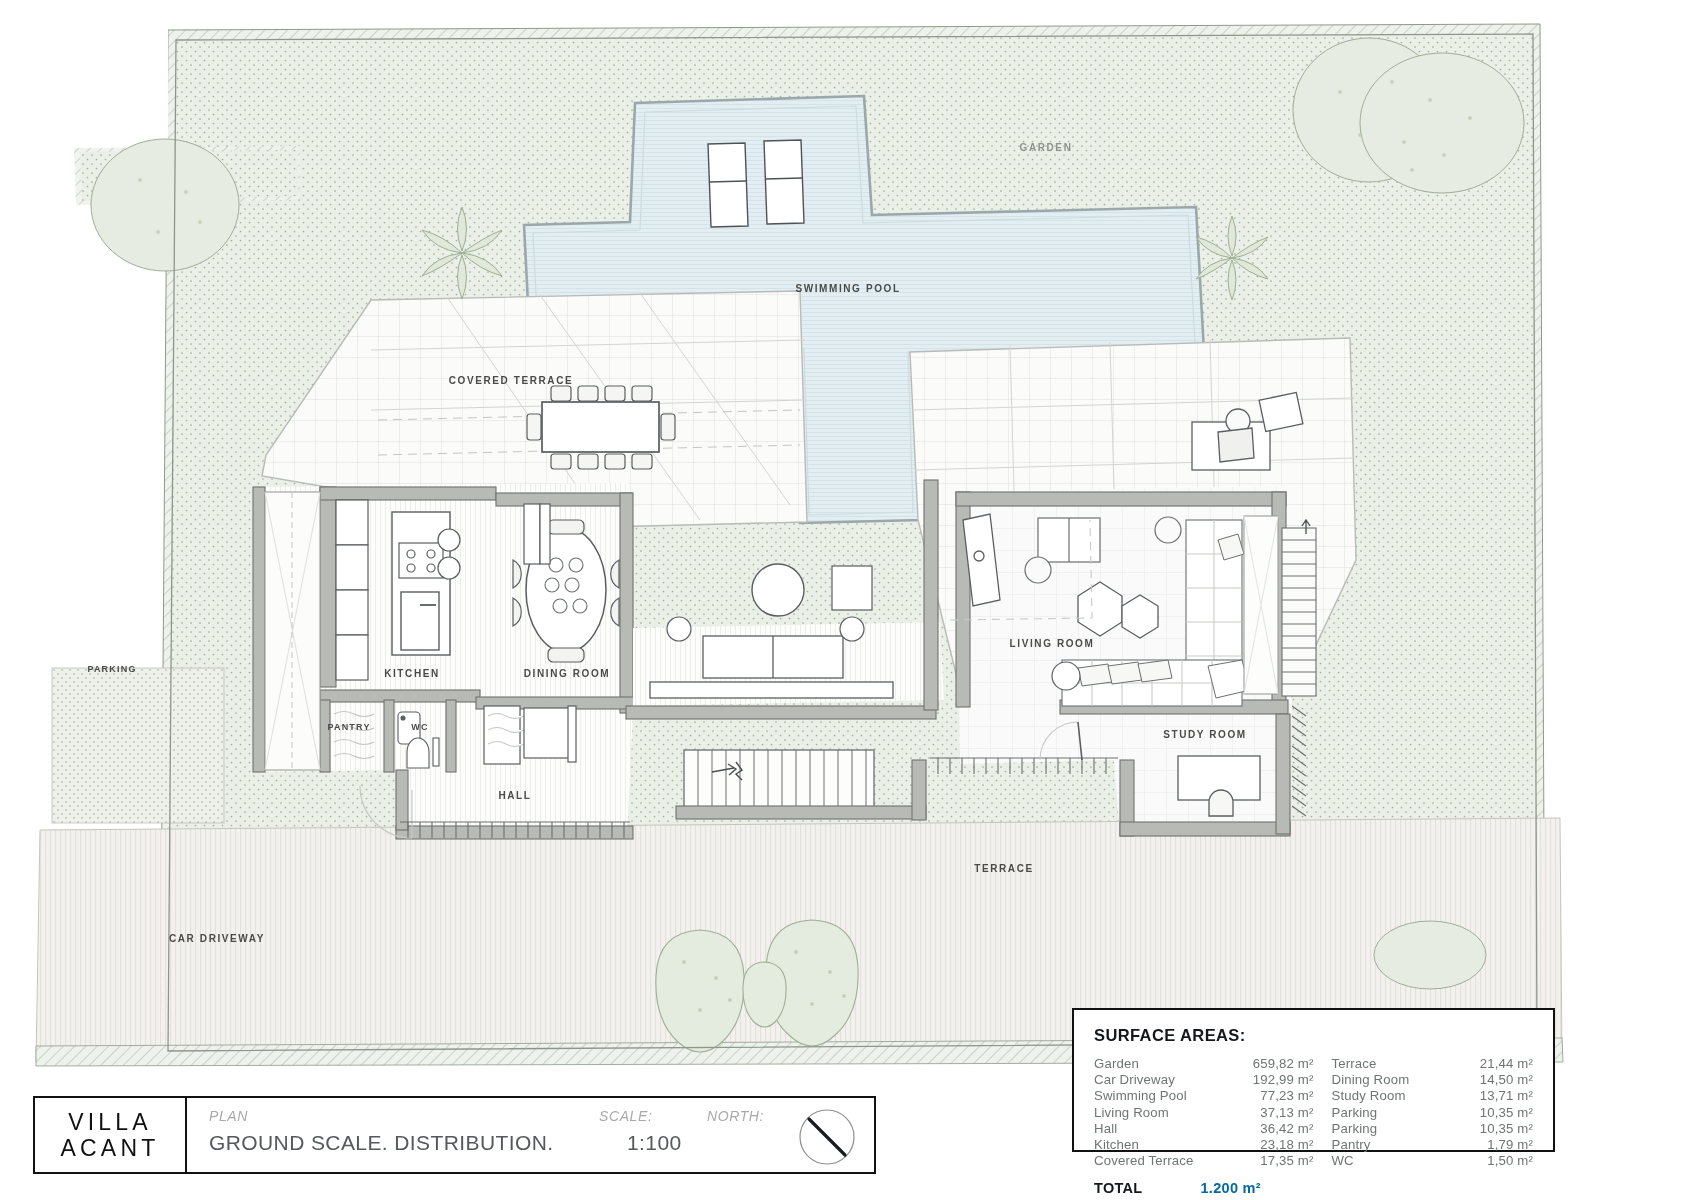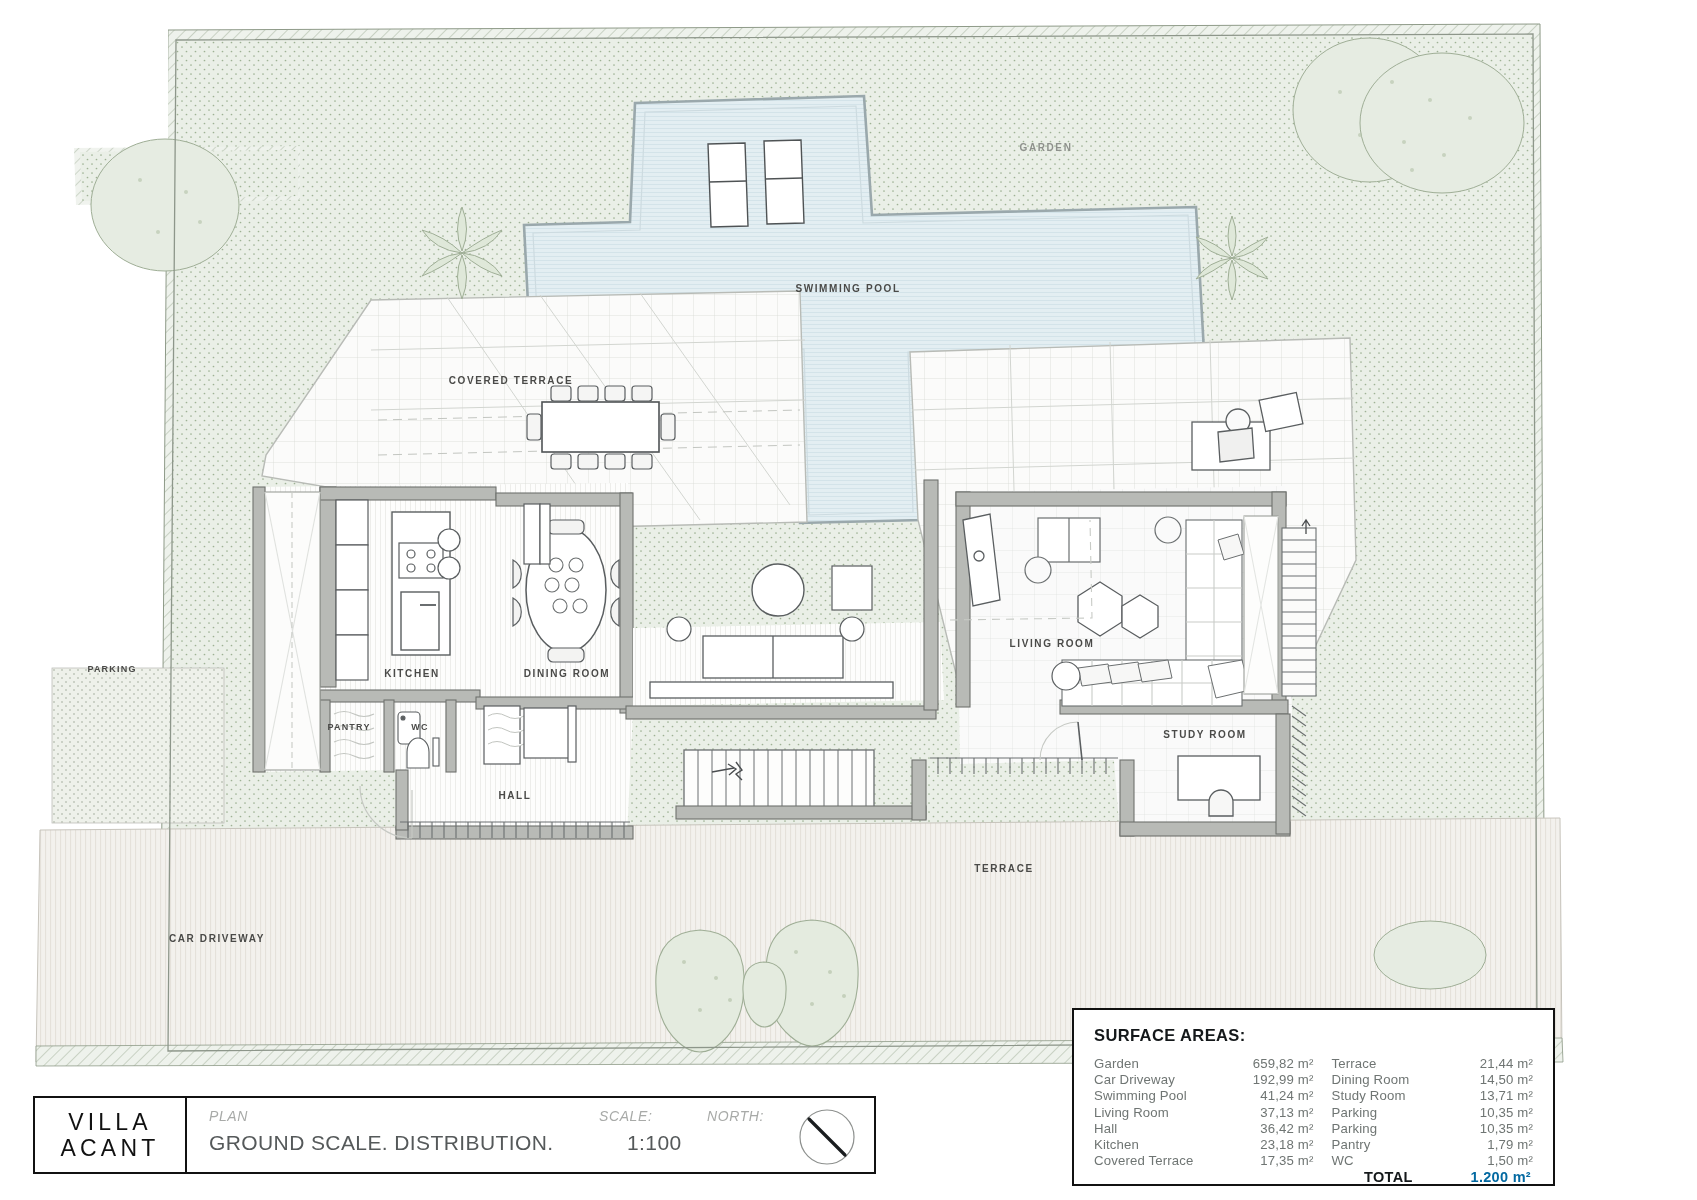--- a/index.html
+++ b/index.html
@@ -31,7 +31,7 @@
   #areas-panel {
     position: absolute;
     left: 1072px; top: 1008px;
-    width: 483px; height: 178px;
+    width: 483px; height: 144px;
     background: #ffffff;
     border: 2.5px solid #111;
     padding: 16px 20px 10px 20px;

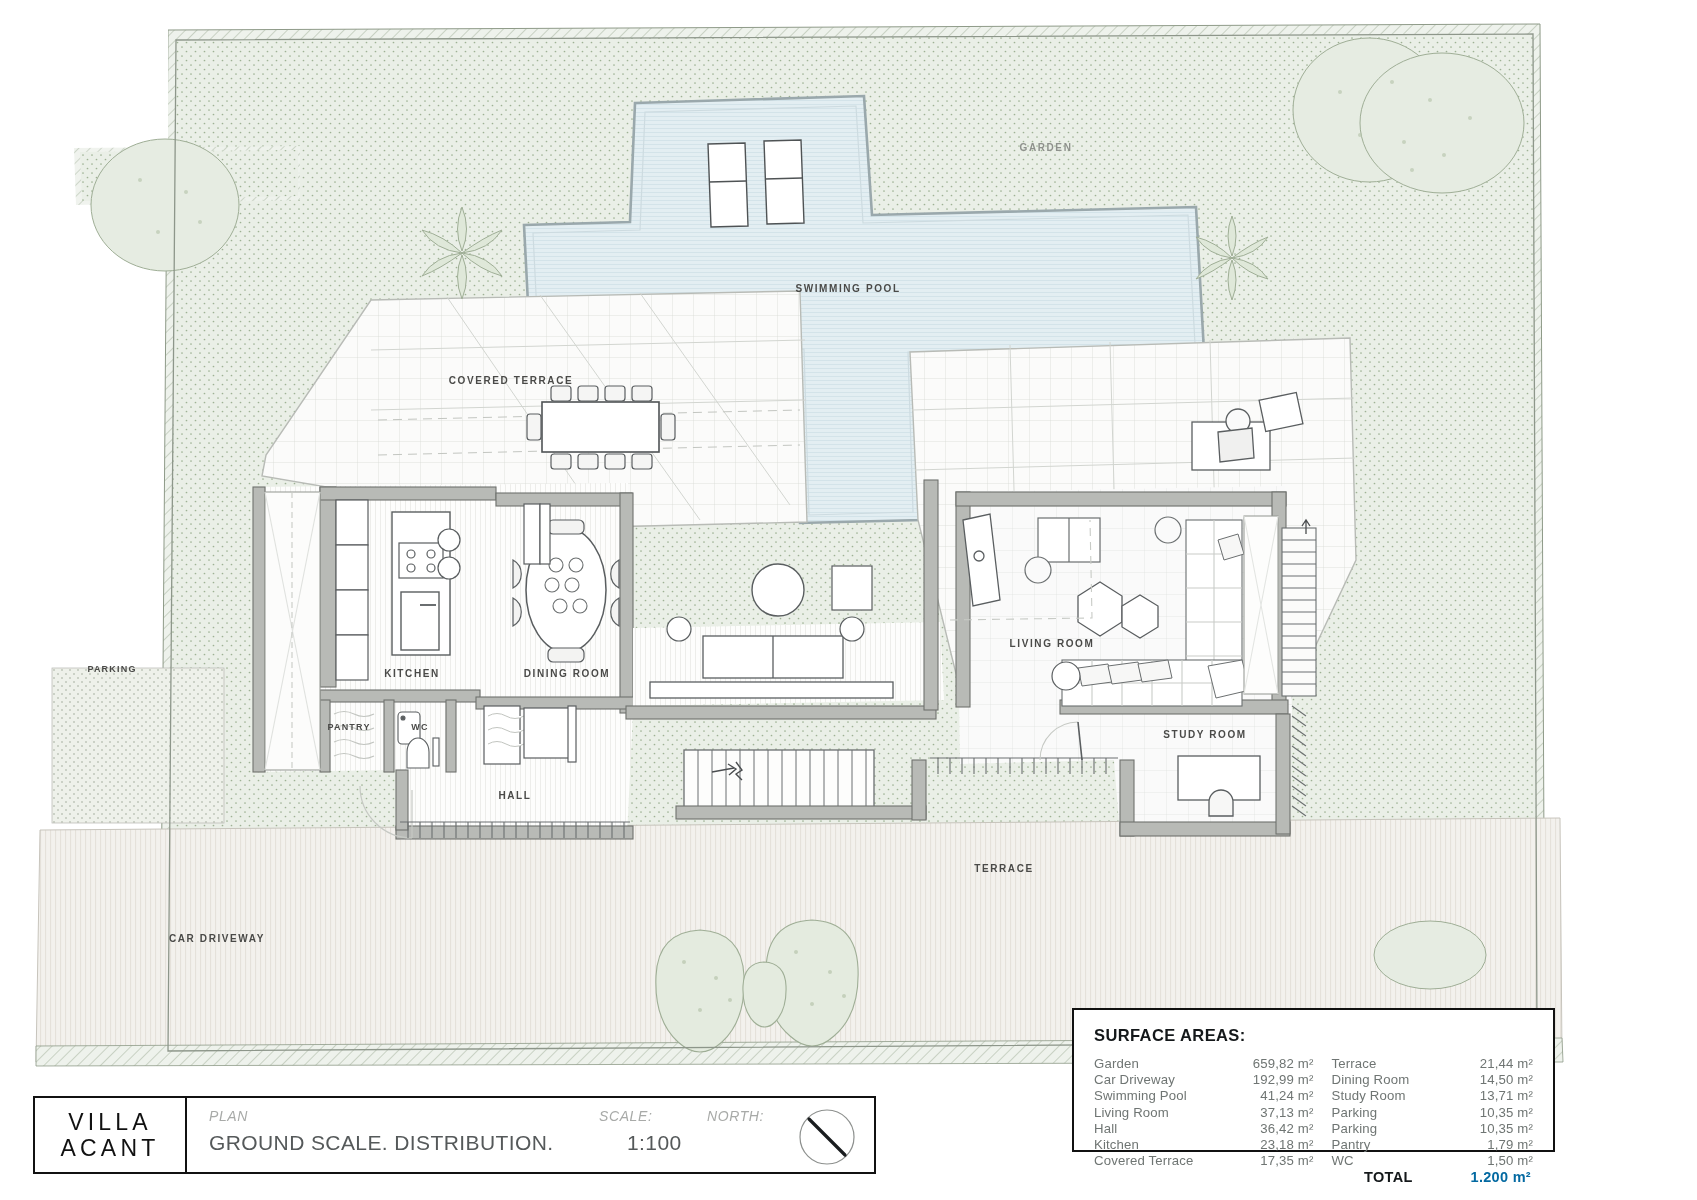--- a/index.html
+++ b/index.html
@@ -589,7 +589,7 @@
           </div>
           <div class="arow">
             <span class="an">Swimming Pool</span>
-            <span class="av">41,24 m²</span>
+            <span class="av">77,23 m²</span>
           </div>
           <div class="arow">
             <span class="an">Living Room</span>

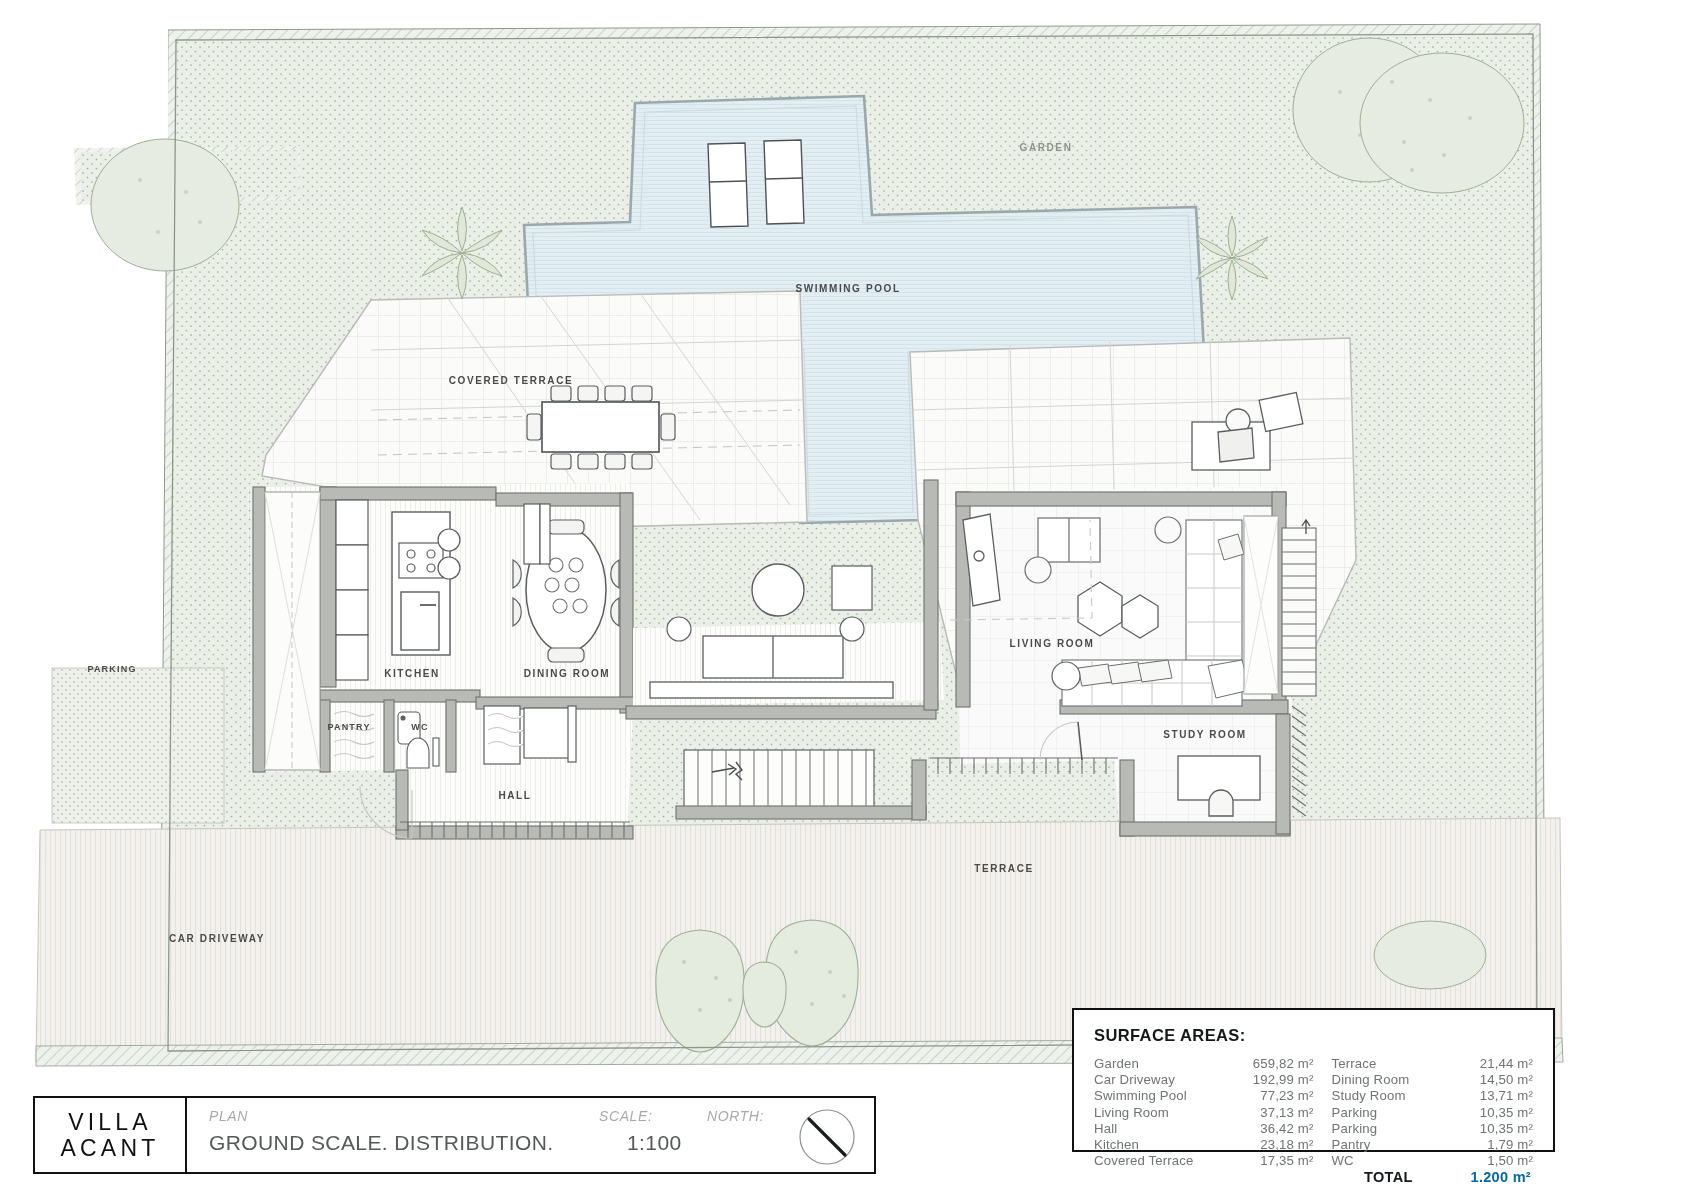--- a/index.html
+++ b/index.html
@@ -49,8 +49,8 @@
   .arow .av { white-space: nowrap; }
   .areas-col.right .arow { padding-left: 18px; }
   #total-row {
-    display: flex; justify-content: flex-end; gap: 58px;
-    padding-right: 2px;
+    display: flex; gap: 58px;
+    margin-top: 11px; padding-right: 2px;
   }
   #total-row .tl { font-size: 14.5px; font-weight: 700; color: #14181a; letter-spacing: 0.3px; }
   #total-row .tv { font-size: 14.5px; font-weight: 700; color: #0369a1; letter-spacing: 0.3px; }

